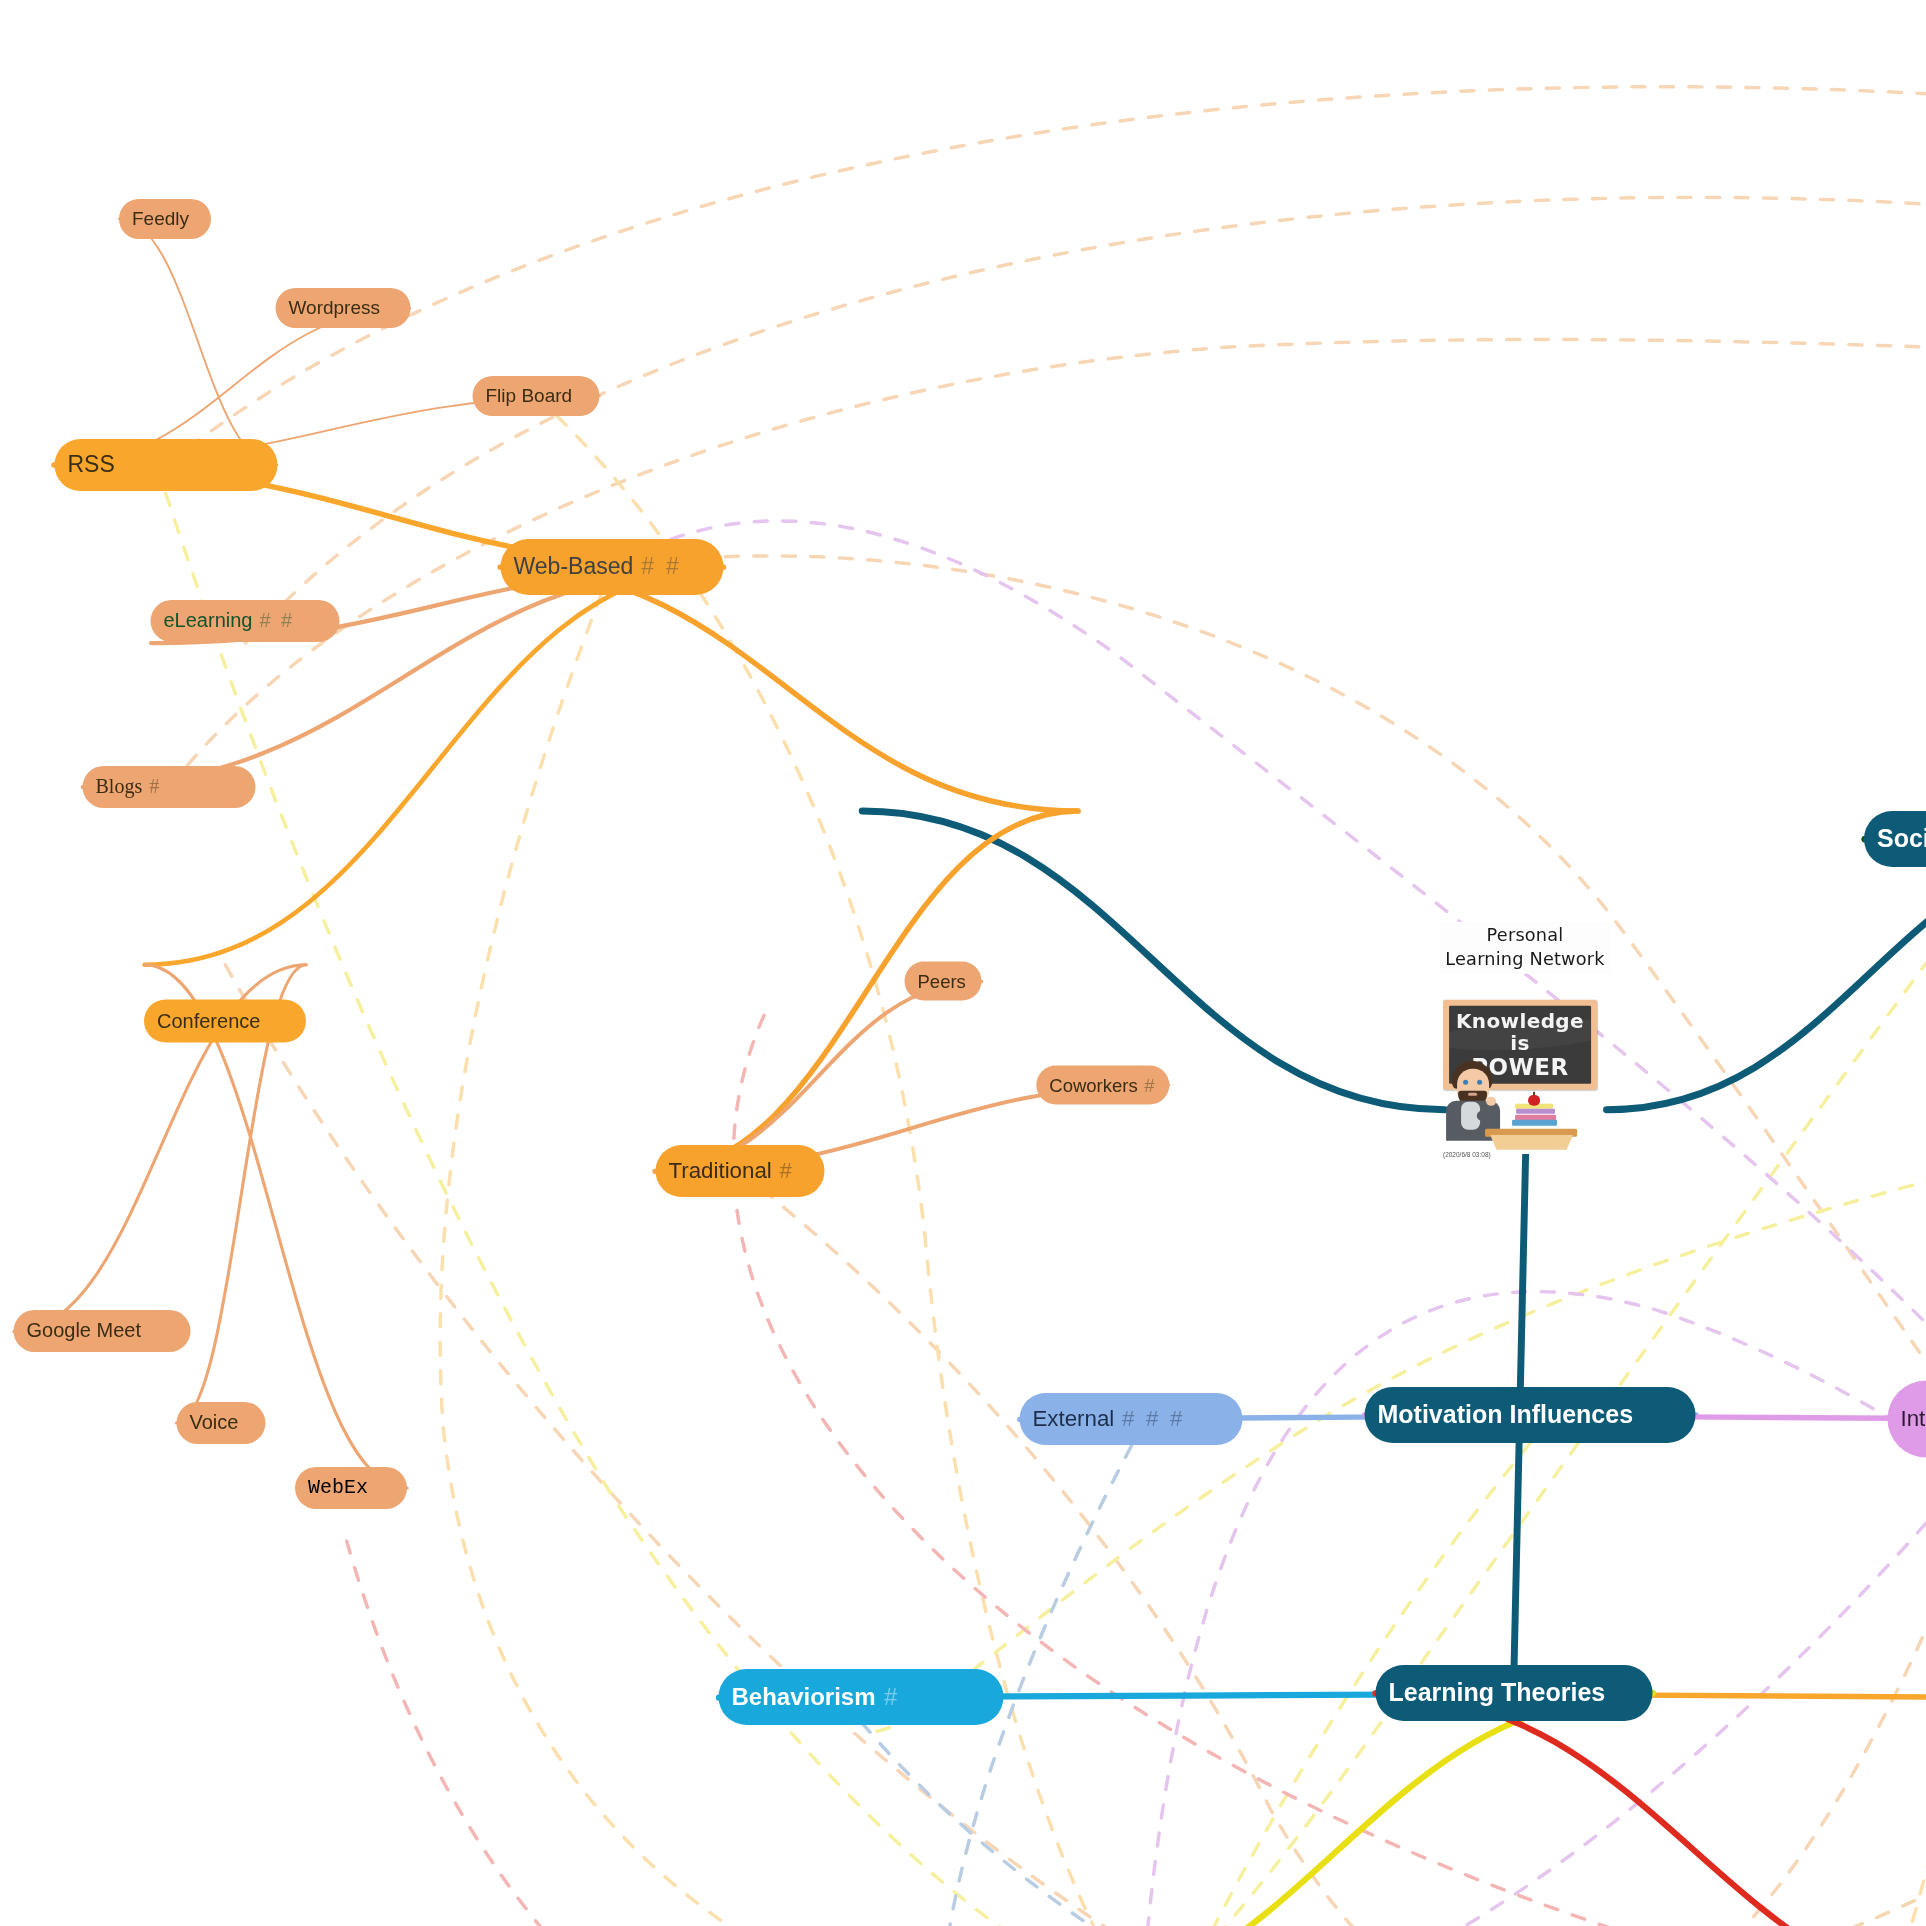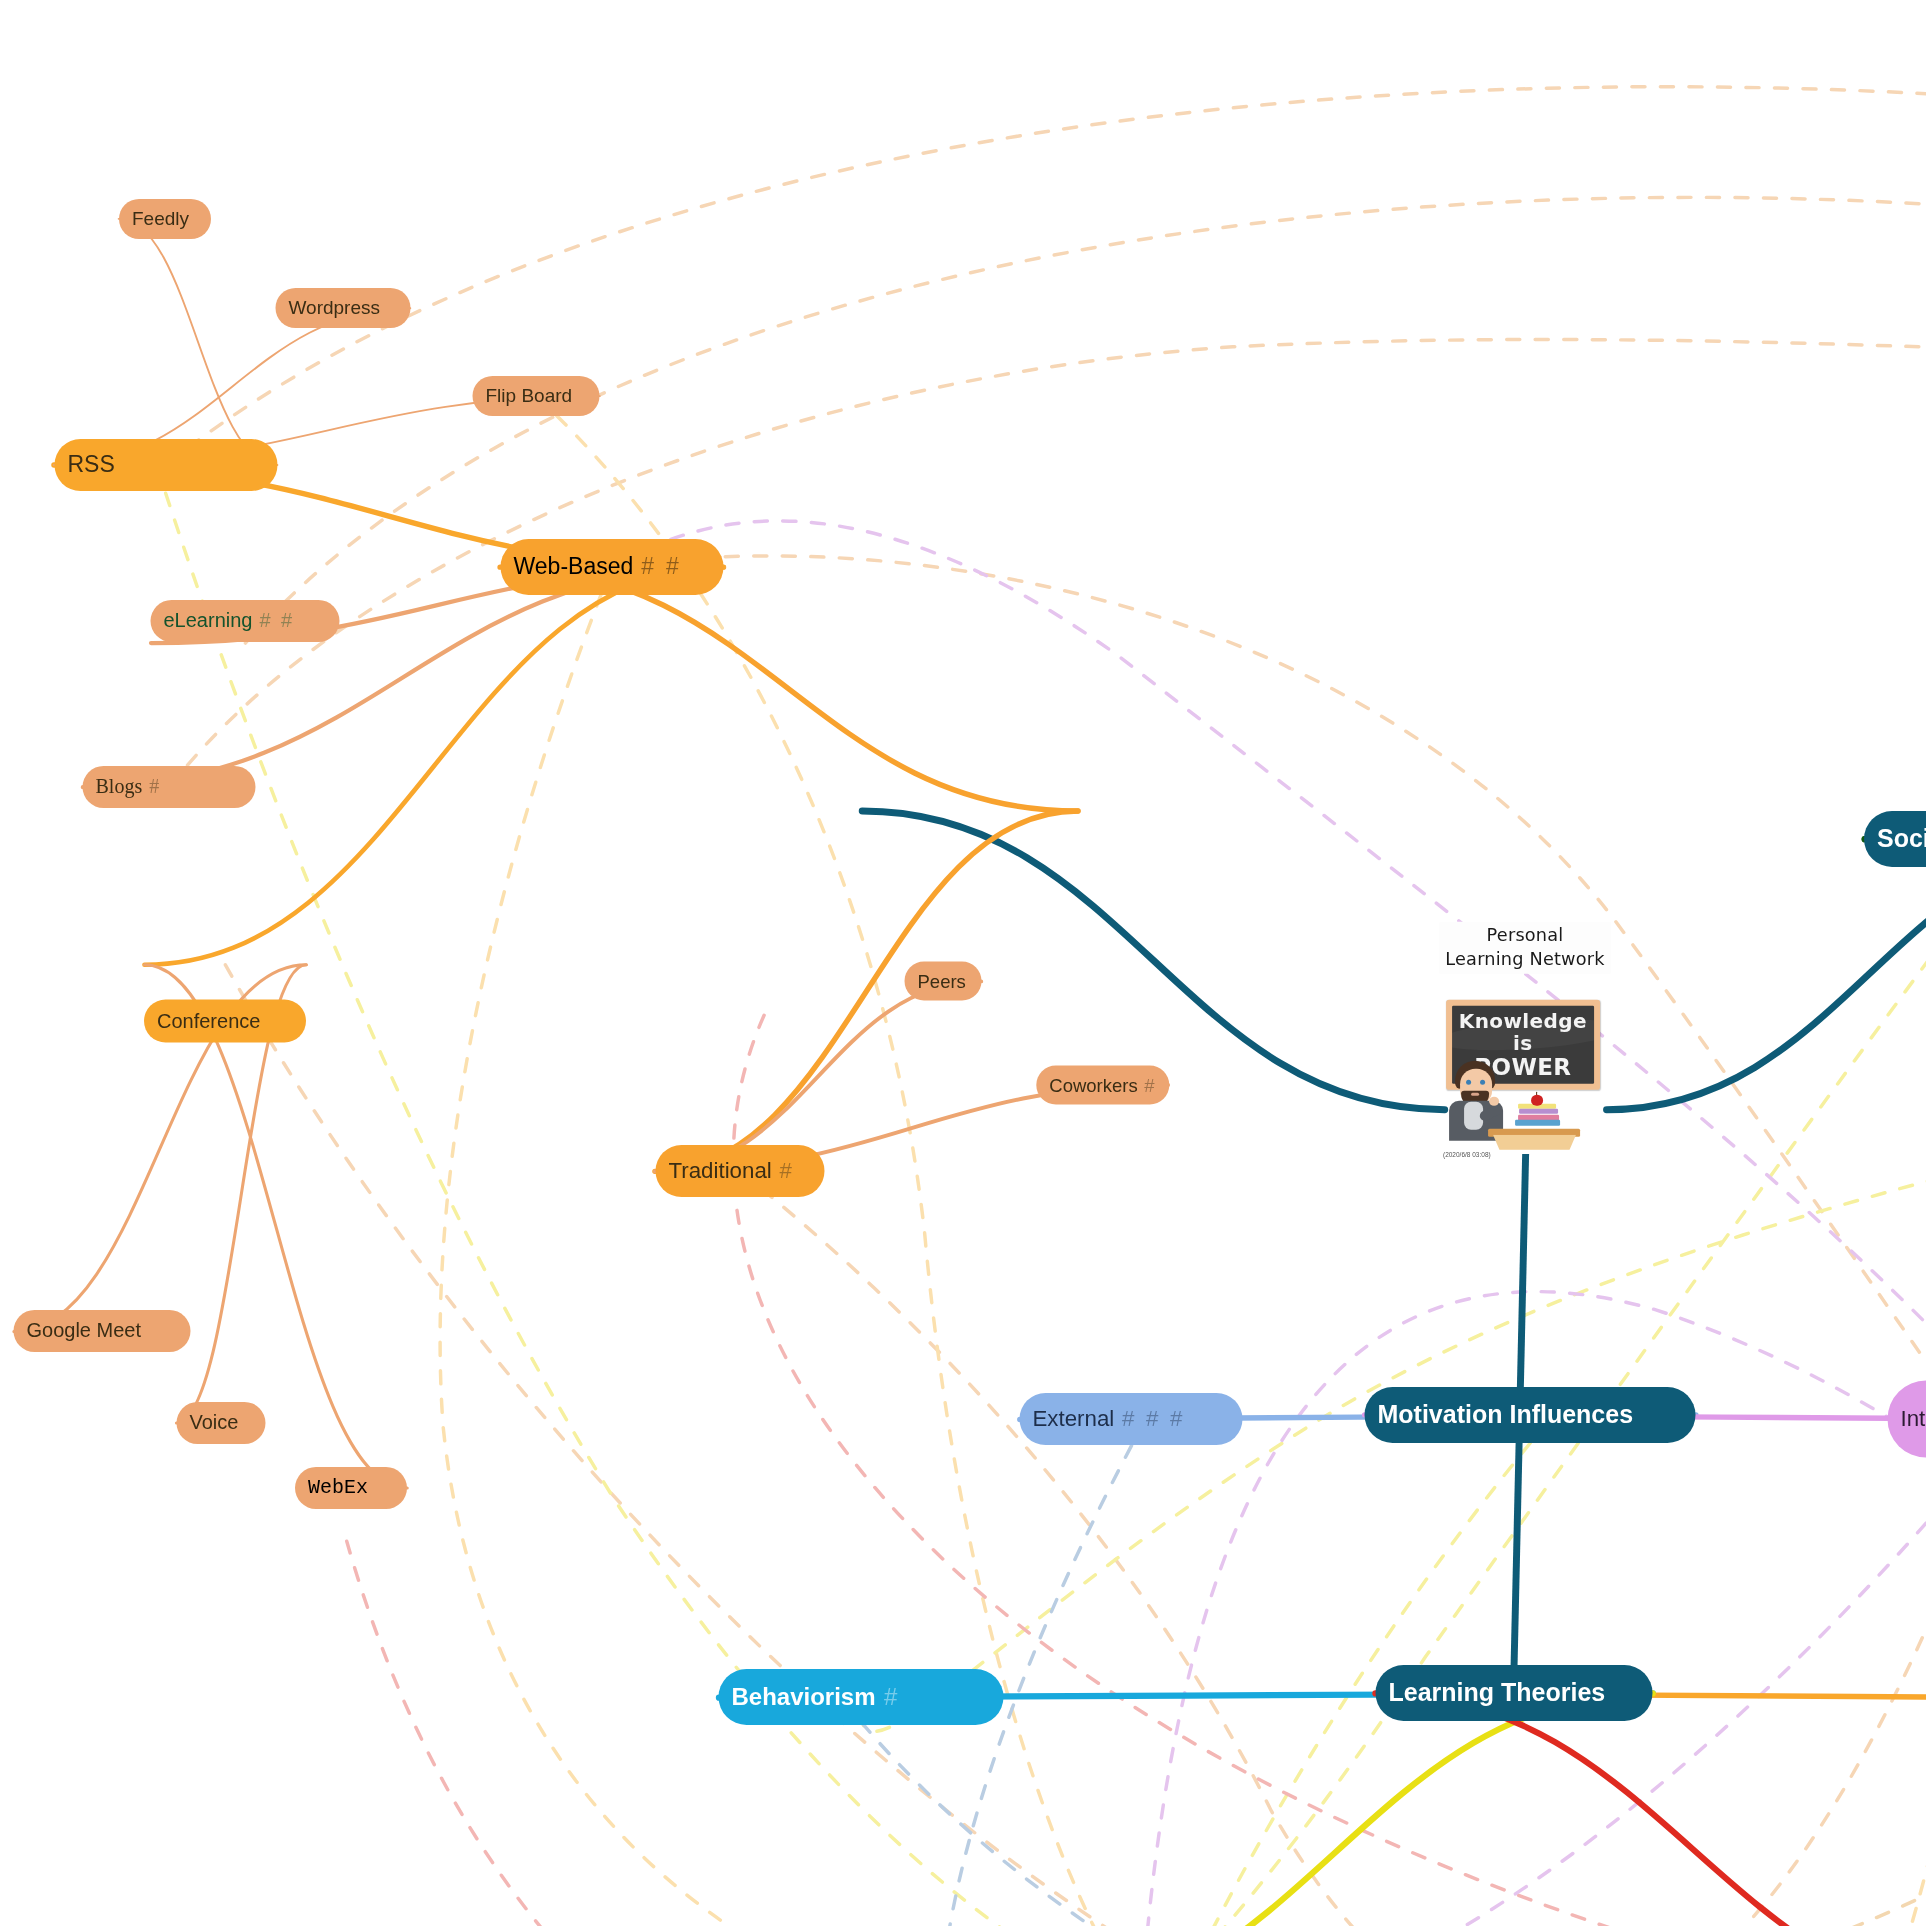--- a/index.html
+++ b/index.html
@@ -291,7 +291,7 @@
     <div class="node" style="left: 1514px; top: 1693px; min-width: 277px; min-height: 56px; background: rgb(14, 91, 119); color: rgb(255, 255, 255); font-size: 25px; font-weight: 700;">
       <span class="lbl">Learning Theories</span>
     </div>
-    <div class="node" style="left: 612px; top: 567px; min-width: 223px; min-height: 56px; background: rgb(248, 162, 46); color: #000000; font-size: 23px; font-weight: 400;">
+    <div class="node" style="left: 612px; top: 567px; min-width: 223px; min-height: 56px; background: rgb(248, 162, 46); color: #404040; font-size: 23px; font-weight: 400;">
       <span class="lbl">Web-Based</span>
       <span class="hash"># #</span>
     </div>

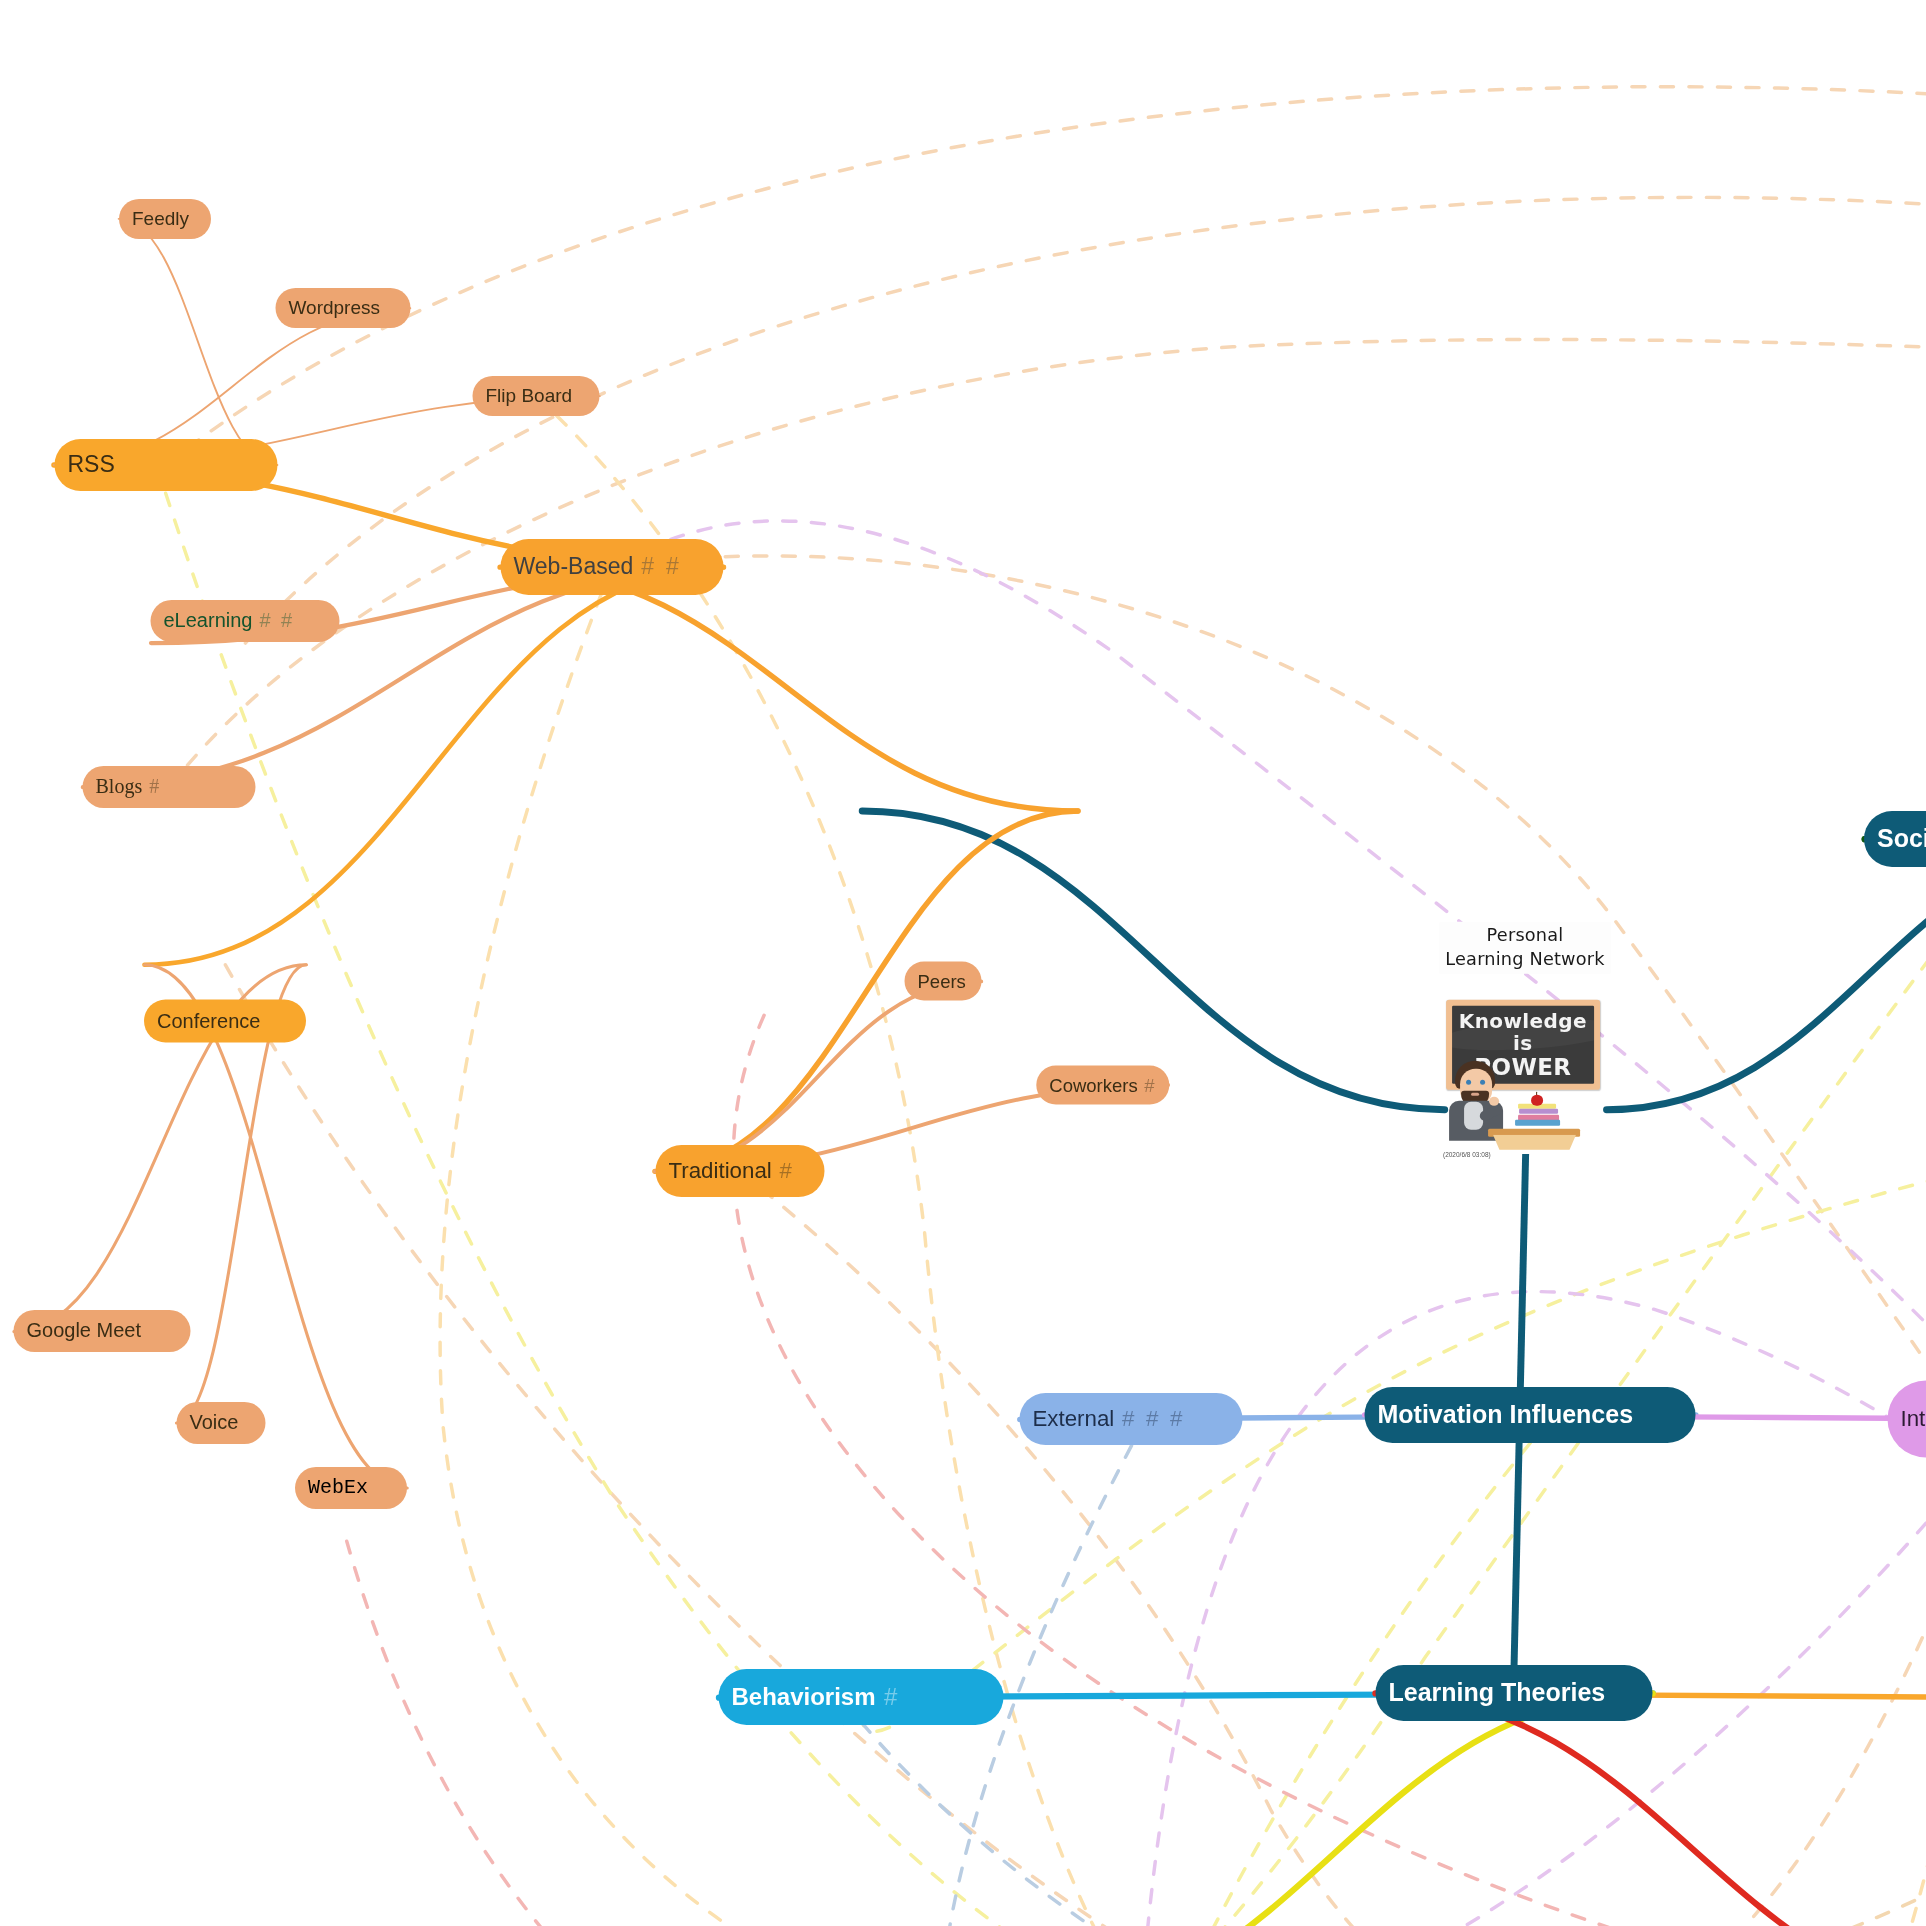--- a/index.html
+++ b/index.html
@@ -49,7 +49,7 @@
     transform: translate(-50%, -50%);
     display: flex;
     flex-direction: column;
-    align-items: center;
+    align-items: flex-start;
     z-index: 6;
   }
   #root-title {

